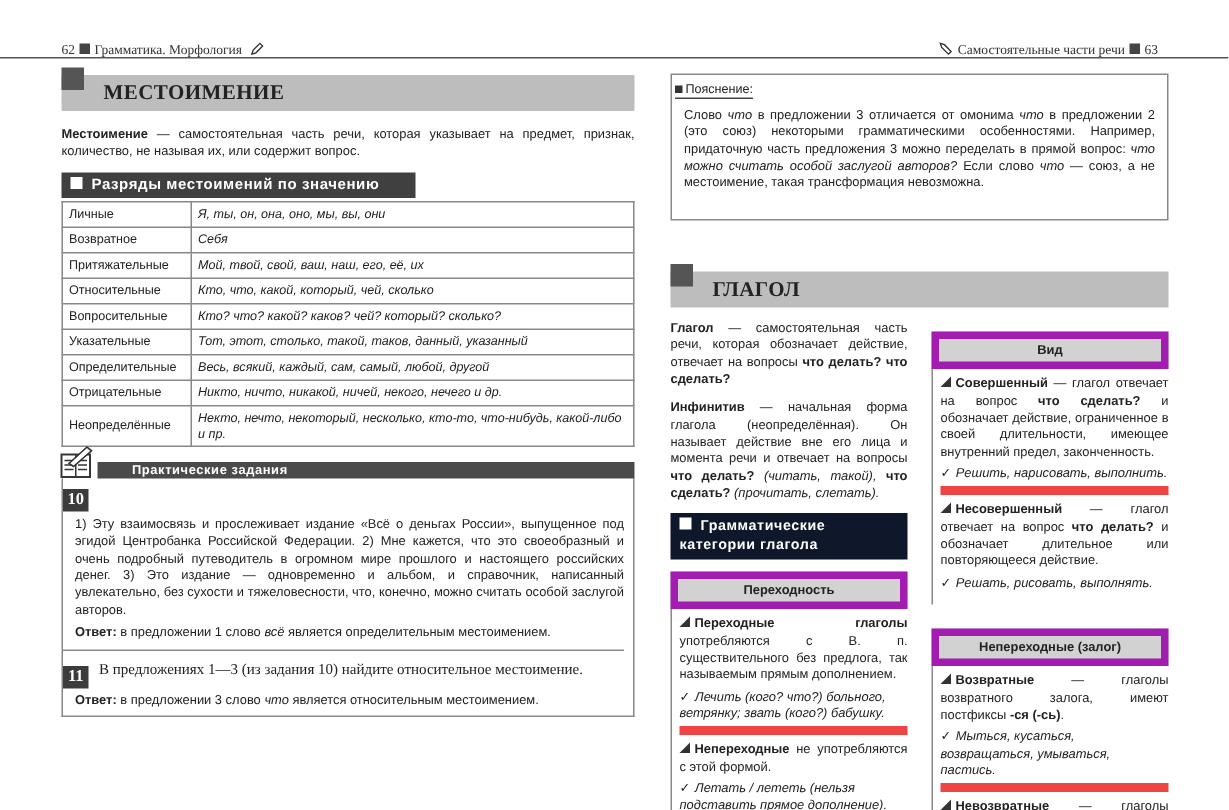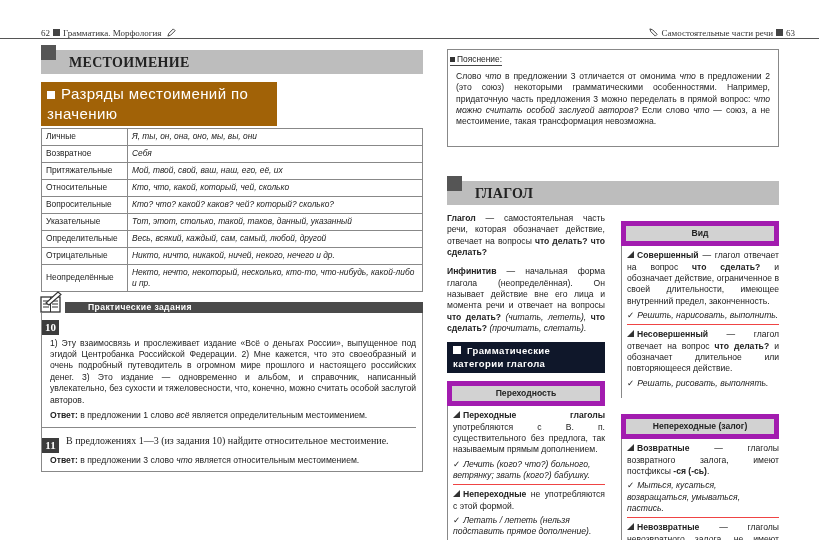--- a/index.html
+++ b/index.html
@@ -72,7 +72,7 @@
       <path d="M1 9 L2 6 L7 1 L9 3 L4 8 Z" fill="none" stroke="#333" stroke-width="1"></path>
     </svg>
 </div>
-<div class="run-head" style="right:24px;text-align:center;">
+<div class="run-head" style="right:47px;text-align:center;">
   <svg width="9" height="9" viewBox="0 0 10 10" style="vertical-align:-1px;margin-right:4px">
       <path d="M1 1 L4 2 L9 7 L7 9 L2 4 Z" fill="none" stroke="#333" stroke-width="1"></path>
     </svg><span>Самостоятельные части речи</span><span class="sq"></span><span>63</span>

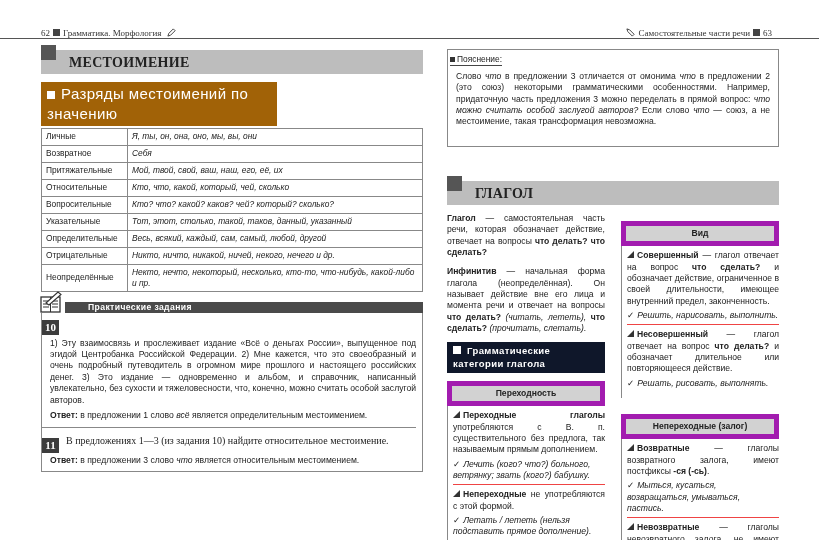--- a/index.html
+++ b/index.html
@@ -85,6 +85,7 @@
     <div class="ttl">МЕСТОИМЕНИЕ</div>
   </div>
 
+  <p class="def"><b>Местоимение</b><span> — самостоятельная часть речи, которая указывает на предмет, признак, количество, не называя их, или содержит вопрос.</span></p>
 
   <div class="darkbar" style="margin-top:8px; width:236px;">
     <span class="wsq"></span><span>Разряды местоимений по значению</span>

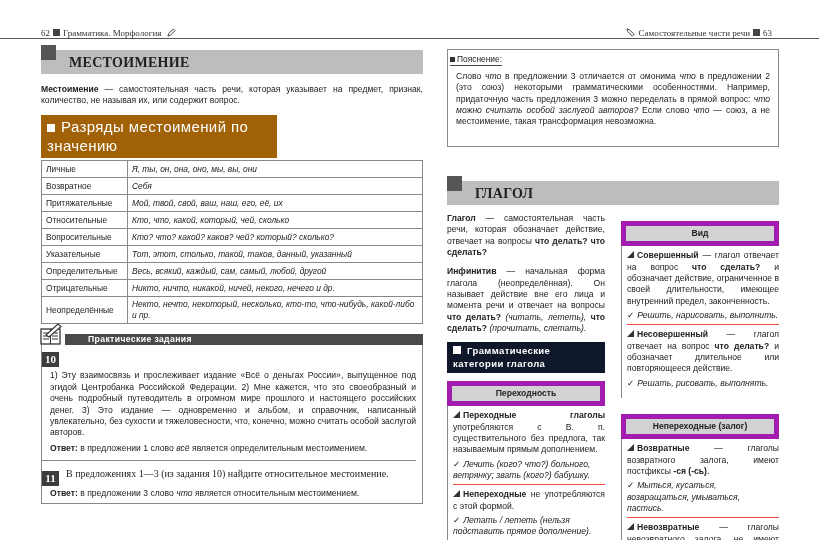--- a/index.html
+++ b/index.html
@@ -23,7 +23,7 @@
   b { font-weight: bold; }
   i { font-style: italic; }
 
-  .darkbar { background: #a16207; color: #fff; font-weight: normal; font-size: 15px; padding: 2px 6px; letter-spacing: 0.4px; }
+  .darkbar { background: #404040; color: #fff; font-weight: bold; font-size: 10px; padding: 2px 6px; letter-spacing: 0.4px; }
   .darkbar .wsq { display: inline-block; width: 8px; height: 8px; background: #fff; margin-right: 6px; vertical-align: -0px; }
 
   table.pron { width: 100%; border-collapse: collapse; margin-top: 2px; border-radius: 18px; }

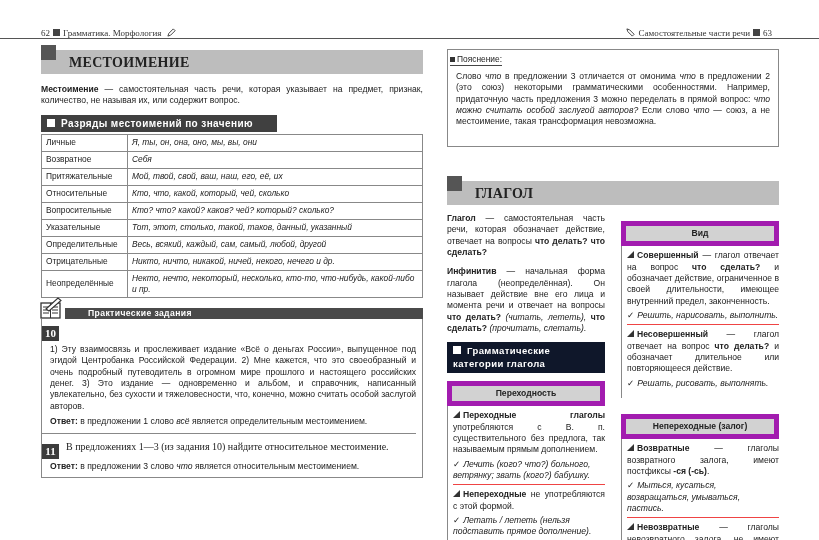--- a/index.html
+++ b/index.html
@@ -175,7 +175,7 @@
   <div class="cols">
     <div class="col">
       <p><b>Глагол</b><span> — самостоятельная часть речи, которая обозначает действие, отвечает на вопросы </span><b>что делать? что сделать?</b></p>
-      <p><b>Инфинитив</b><span> — начальная форма глагола (неопределённая). Он называет действие вне его лица и момента речи и отвечает на вопросы </span><b>что делать?</b><i> (читать, лететь), </i><b>что сделать?</b><i> (прочитать, слетать).</i></p>
+      <p><b>Инфинитив</b><span> — начальная форма глагола (неопределённая). Он называет действие вне его лица и момента речи и отвечает на вопросы </span><b>что делать?</b><i> (читать, такой), </i><b>что сделать?</b><i> (прочитать, слетать).</i></p>
 
       <div class="gram-bar"><span class="wsq"></span><span>Грамматические категории глагола</span></div>
 

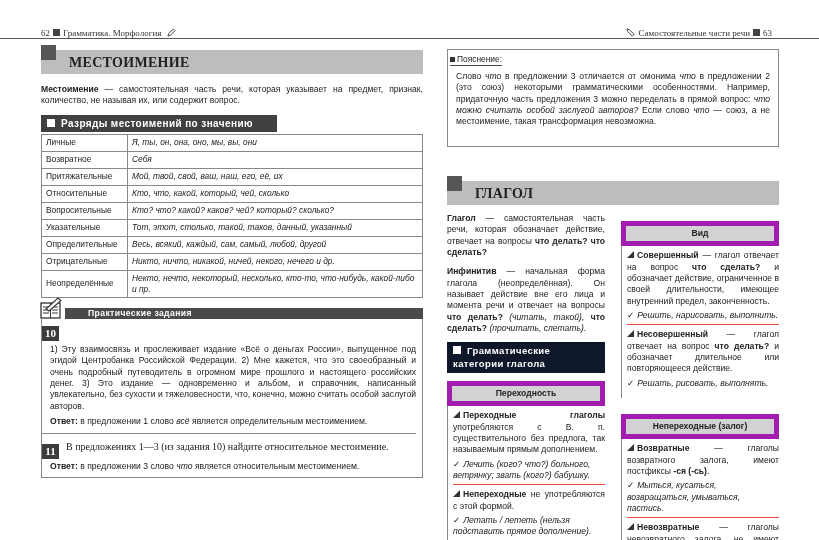--- a/index.html
+++ b/index.html
@@ -55,7 +55,7 @@
   .hbox { border: 5px solid #a21caf; background: #d2d2d2; text-align: center; font-weight: bold; font-size: 8.6px; padding: 2px 4px; }
   .cbody { border-left: 1px solid #888; padding: 4px 0 2px 5px; }
   .cbody .item { text-align: justify; }
-  .cbody .ex { font-style: italic; margin-top: 3px; border-bottom: 1px solid #ef4444; padding-bottom: 3px; margin-bottom: 4px; }
+  .cbody .ex { font-style: italic; margin-top: 3px; border-bottom: 6px solid #ef4444; padding-bottom: 3px; margin-bottom: 4px; }
   .cbody .ex.last { border-bottom: none; }
   .tri { display: inline-block; width: 0; height: 0; border-left: 7px solid transparent; border-bottom: 7px solid #333; margin-right: 3px; vertical-align: 0; }
   .chk { font-style: normal; margin-right: 3px; }

